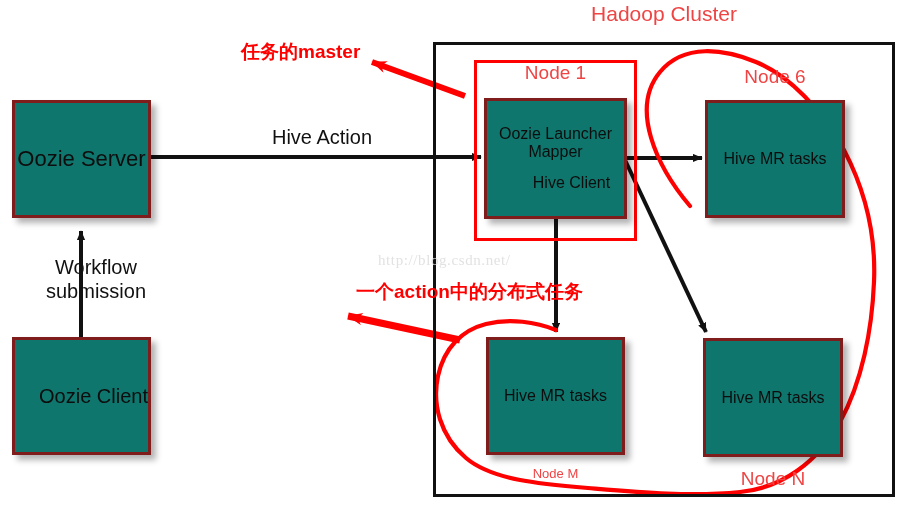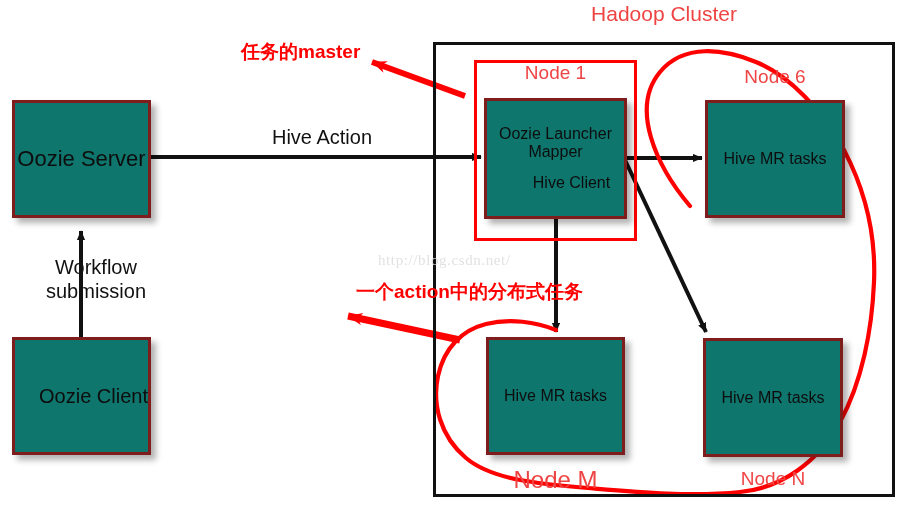--- a/index.html
+++ b/index.html
@@ -179,7 +179,7 @@
     <span class="box-line">Hive MR tasks</span>
   </div>
 
-  <div class="caption" style="left:486px; top:466px; width:139px; text-align:center; font-size:24px;">Node M</div>
+  <div class="caption" style="left:486px; top:466px; width:139px; text-align:center; font-size:13px;">Node M</div>
 
   <div class="node-box" style="left:703px; top:338px; width:140px; height:119px; font-size:16px;">
     <span class="box-line">Hive MR tasks</span>

